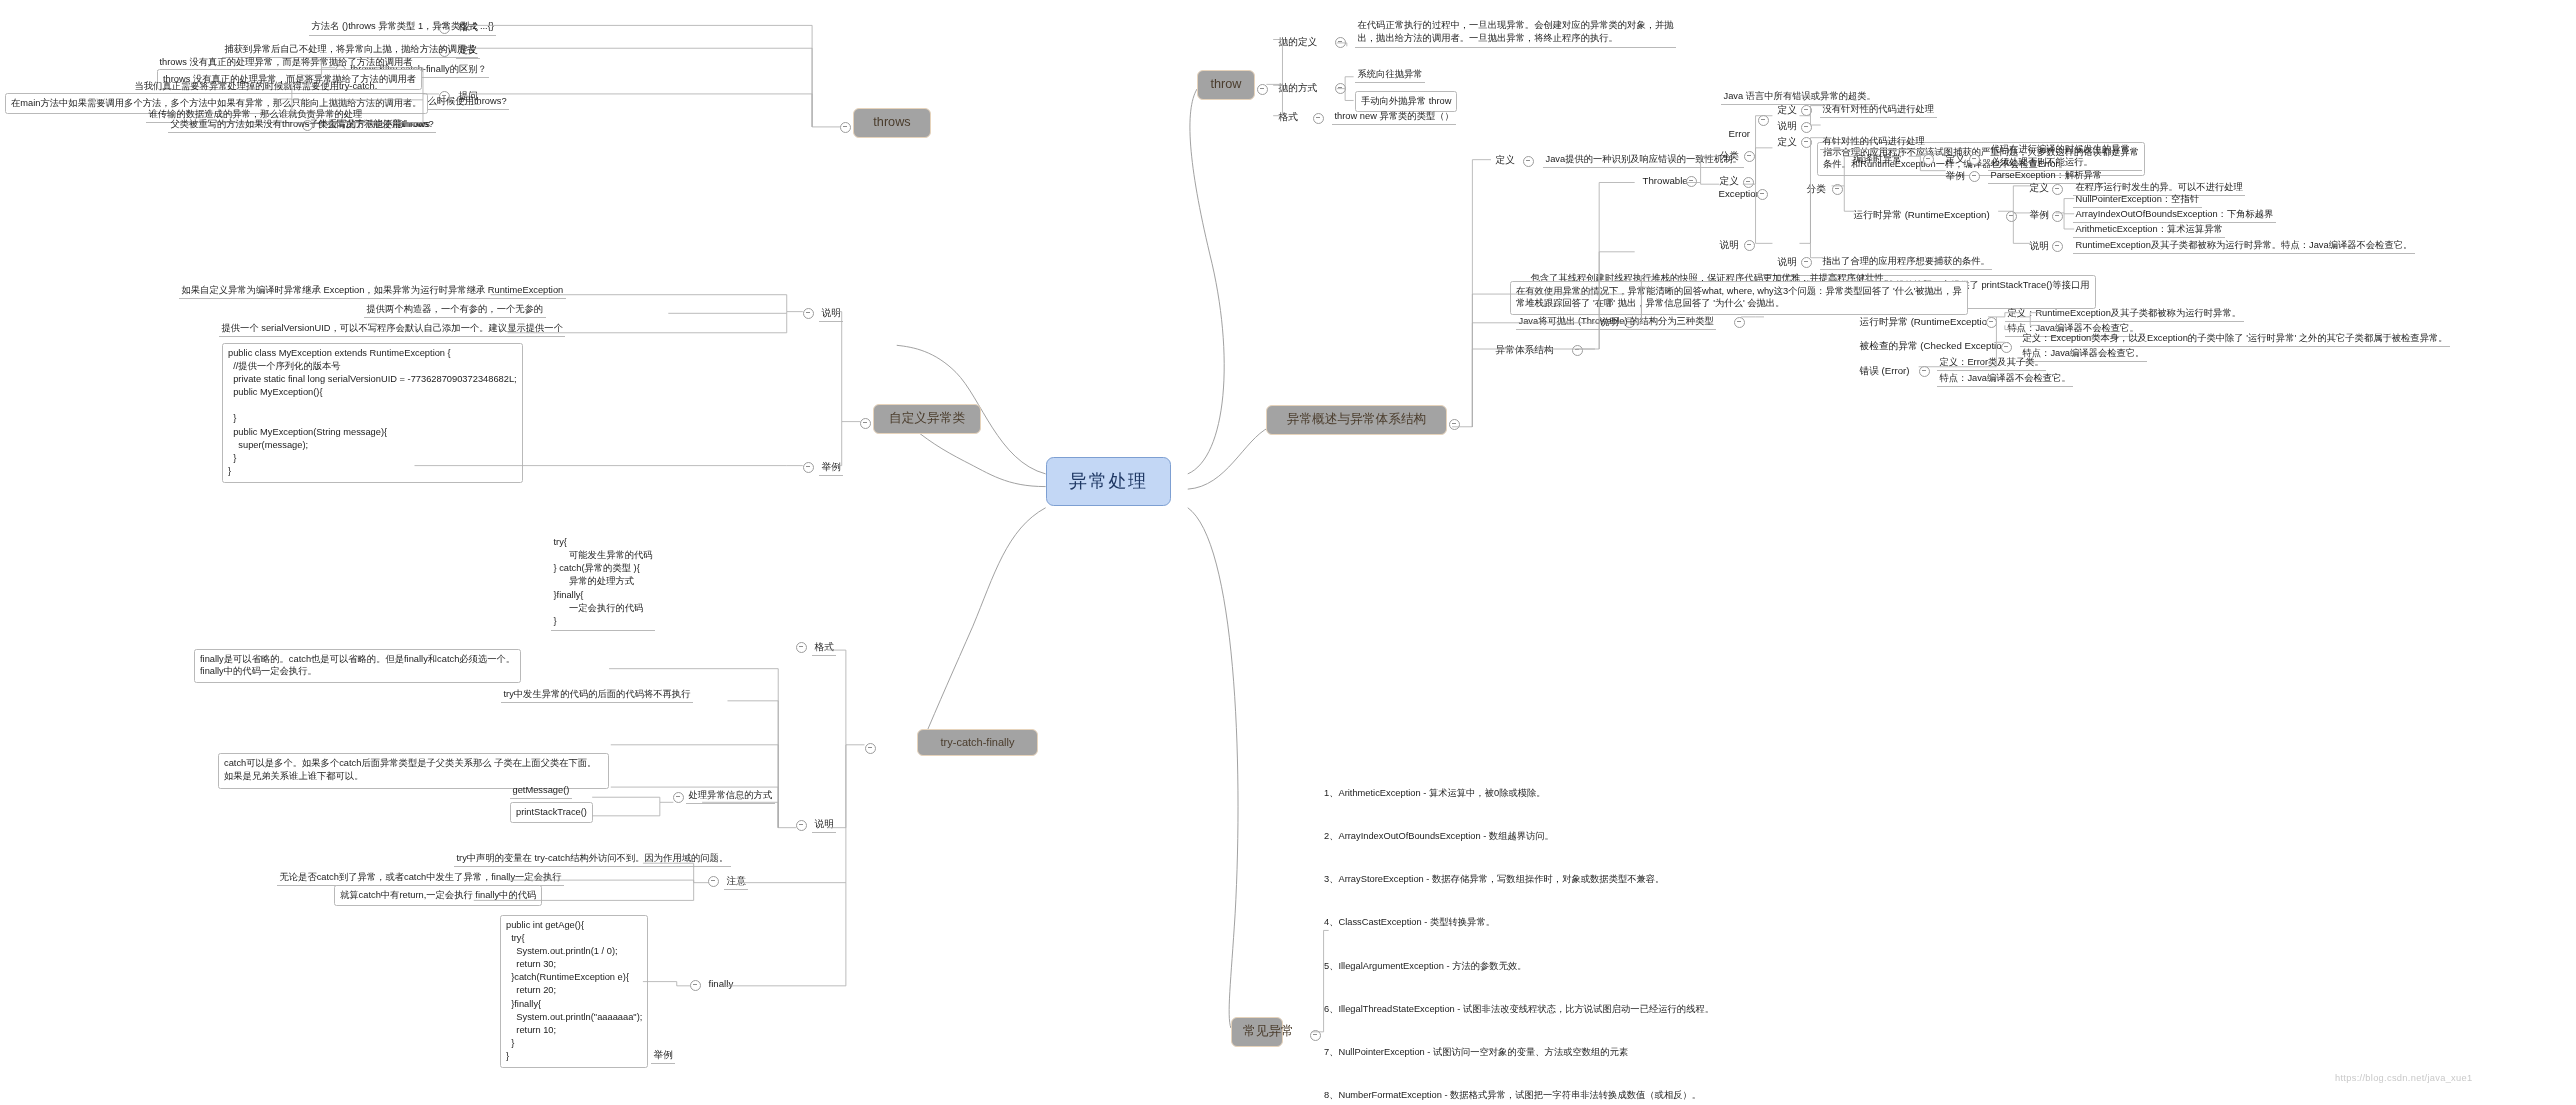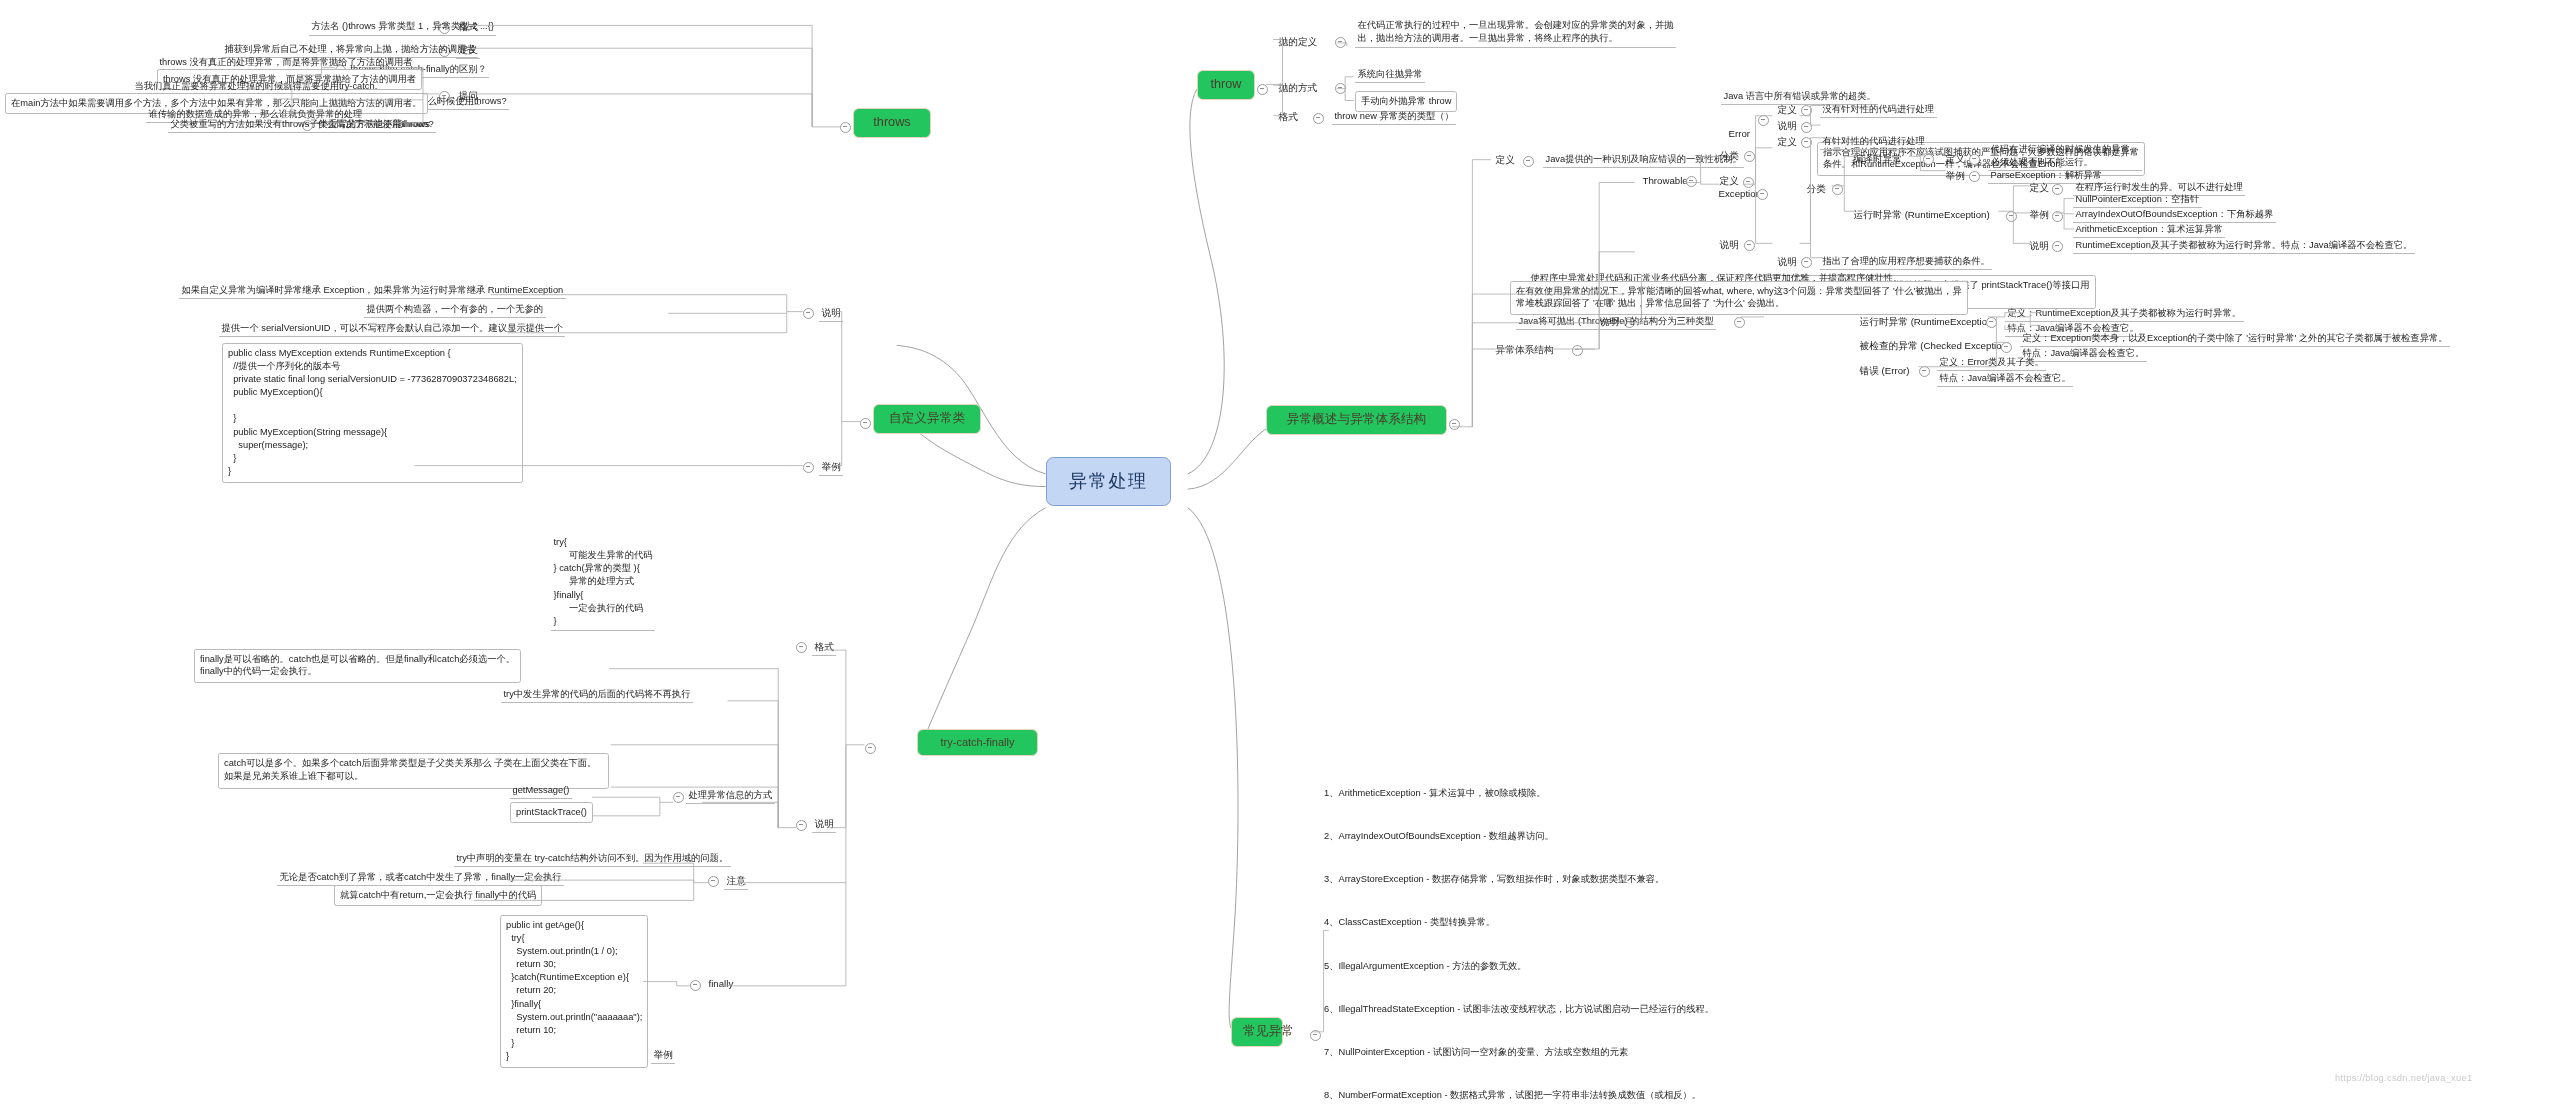--- a/index.html
+++ b/index.html
@@ -58,7 +58,7 @@
   .lbl.nb{border-bottom:none;}
   
   .pill{
-    background:#22c55e;
+    background:#a3a3a3;
     border:0.8px solid #e6d3bb;
     border-radius:6px;
     padding:5px 11px;

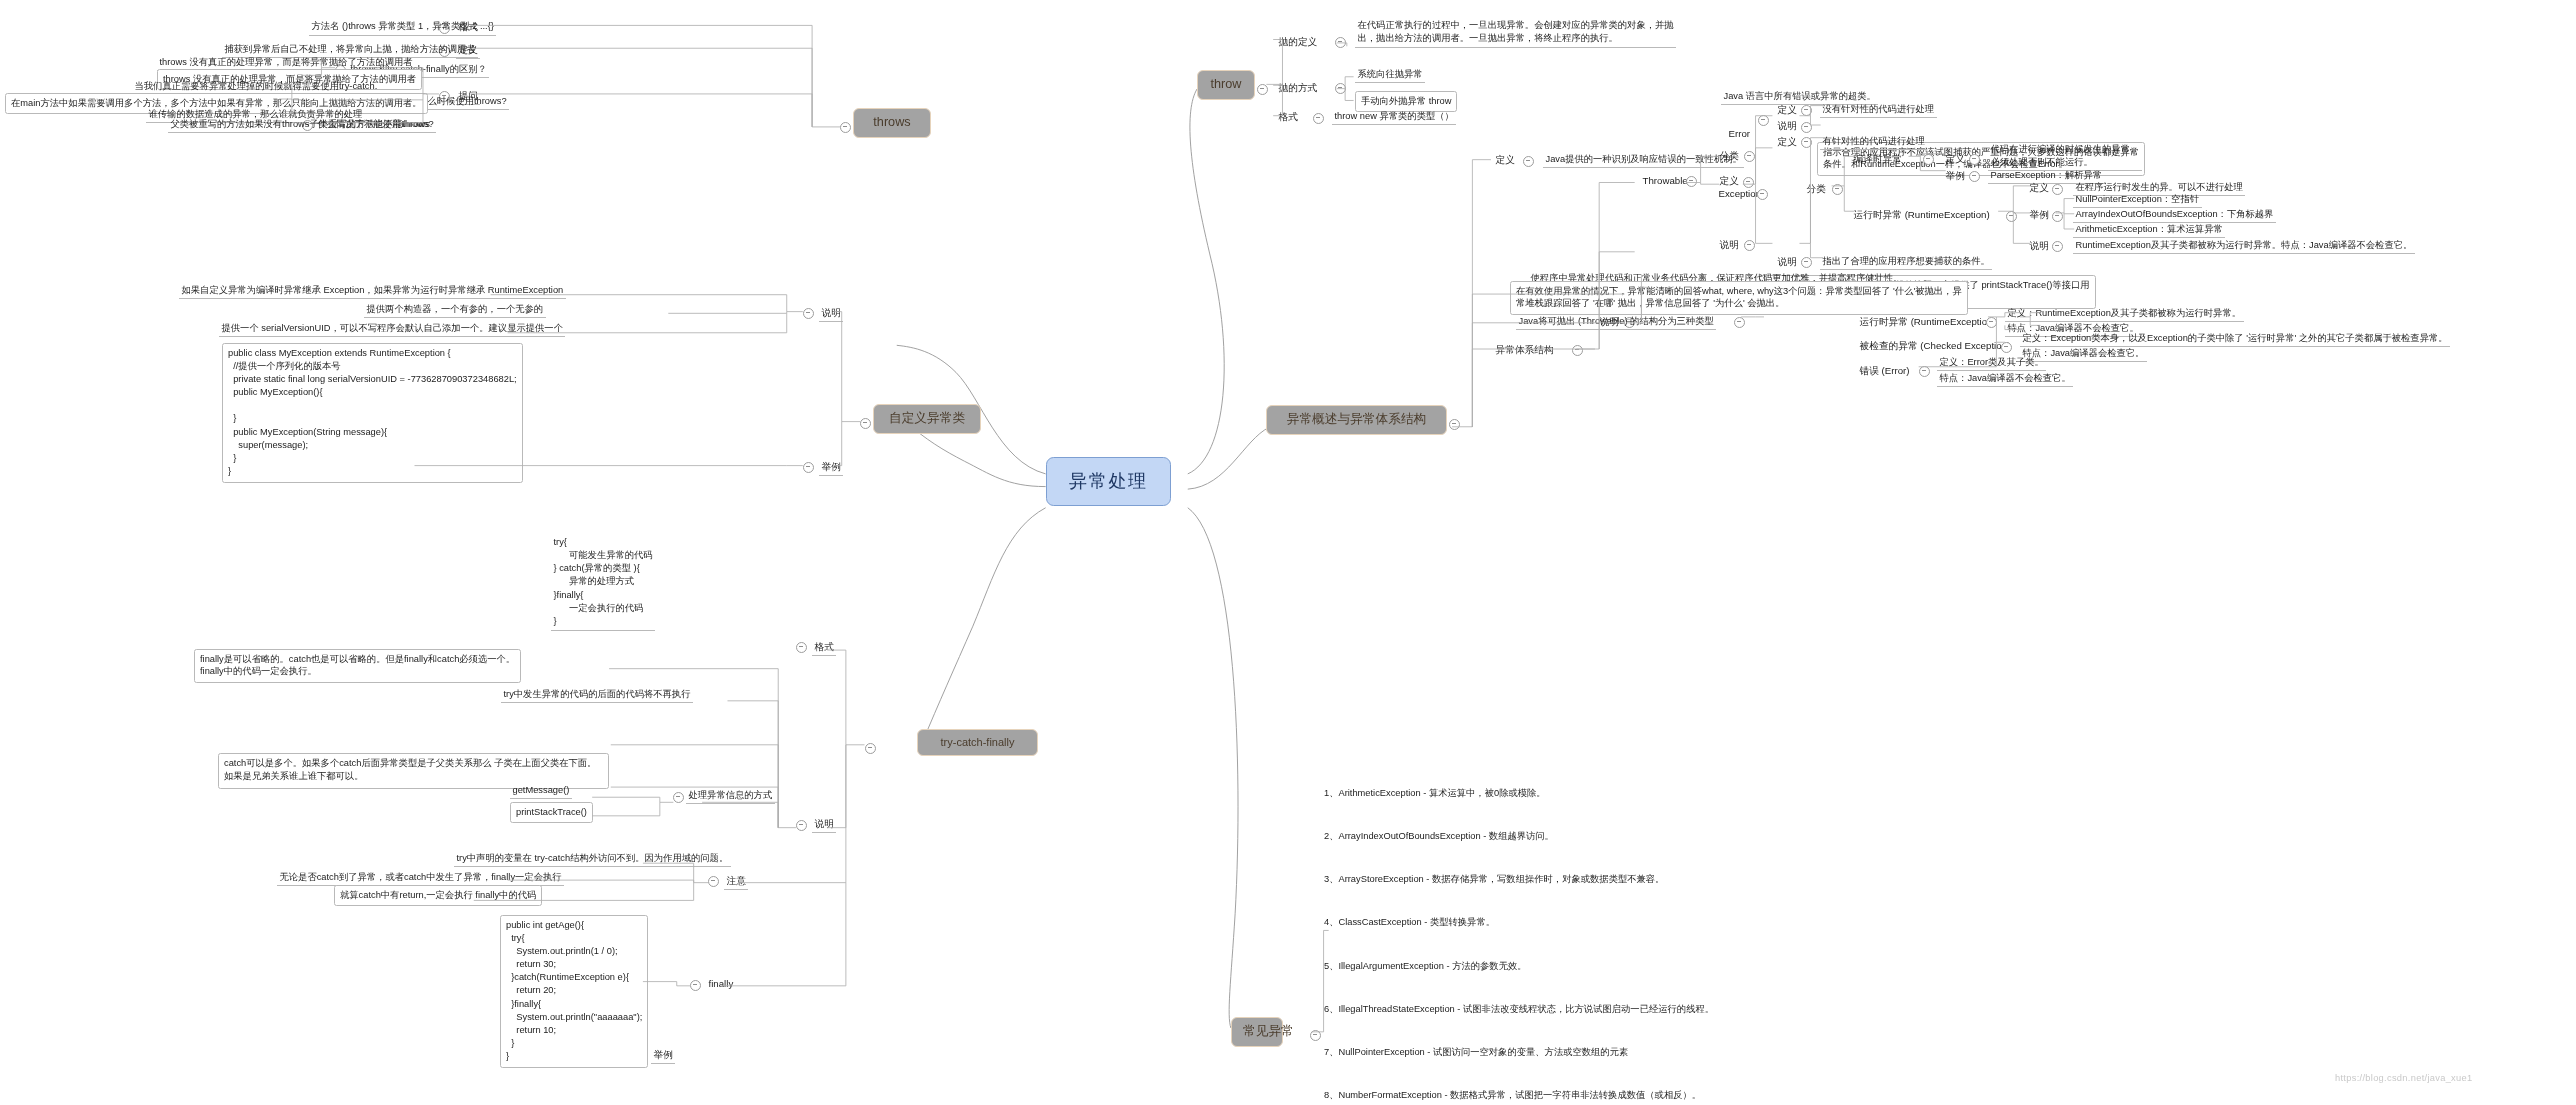--- a/index.html
+++ b/index.html
@@ -374,7 +374,7 @@
 
   <div class="nd lbl nb" style="left:1597px;top:284px;">作用</div>
   <div class="tog" style="left:1624px;top:288px;"></div>
-  <div class="nd t" style="left:1528px;top:271px;">使程序中异常处理代码和正常业务代码分离，保证程序代码更加优雅，并提高程序健壮性。</div>
+  <div class="nd t" style="left:1528px;top:271px;">包含了其线程创建时线程执行堆栈的快照，保证程序代码更加优雅，并提高程序健壮性。</div>
   <div class="nd bx" style="left:1510px;top:281px;">在有效使用异常的情况下，异常能清晰的回答what, where, why这3个问题：异常类型回答了 '什么'被抛出，异
 常堆栈跟踪回答了 '在哪' 抛出，异常信息回答了 '为什么' 会抛出。</div>
 

